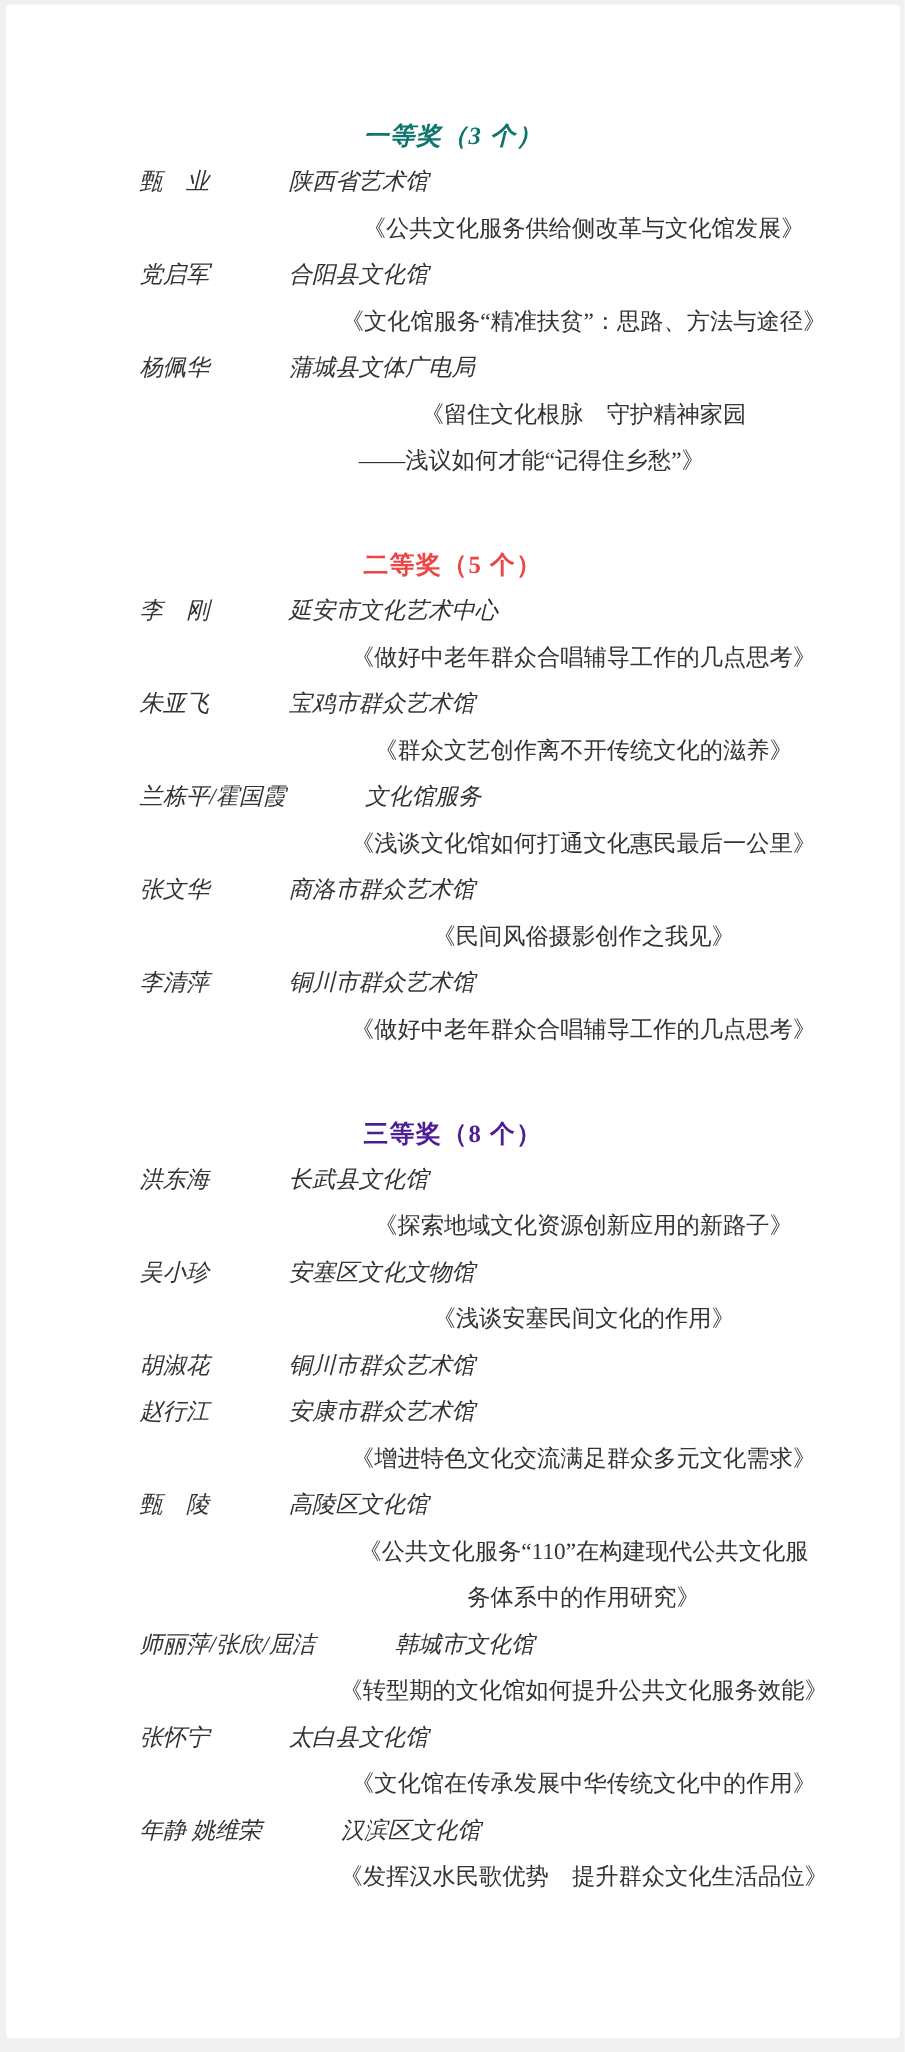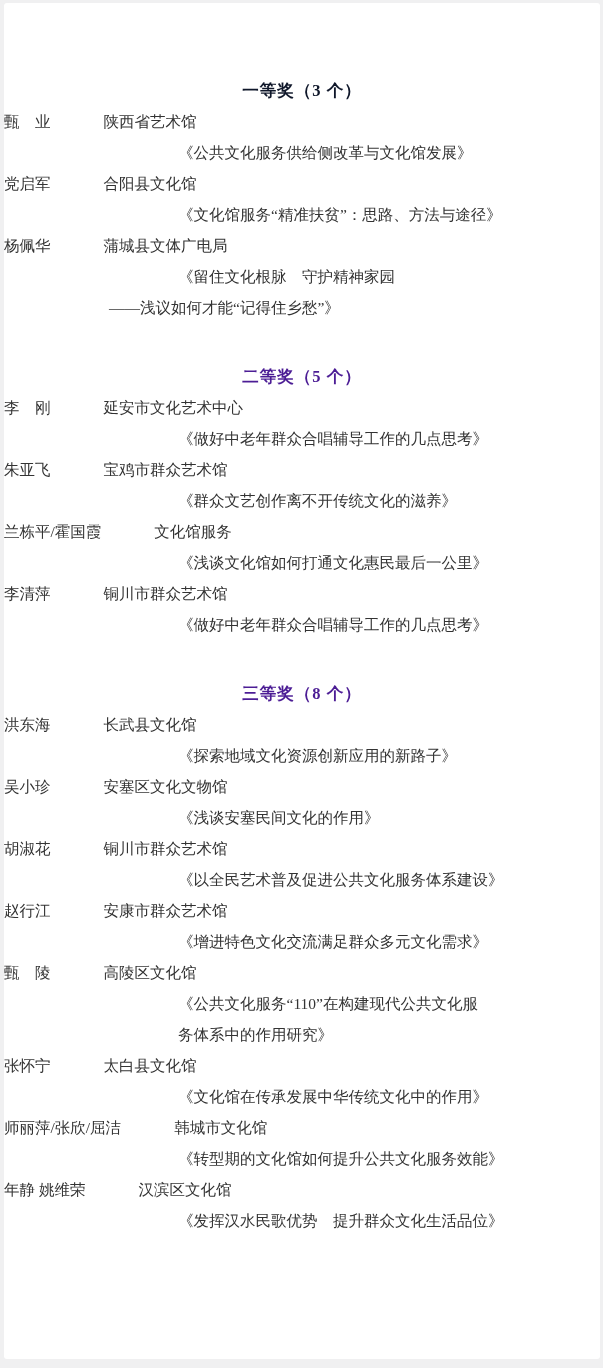--- a/index.html
+++ b/index.html
@@ -58,7 +58,7 @@
   <div class="card" style="background: rgb(255, 255, 255);">
     <main class="doc" id="doc" style="color: rgb(51, 51, 51);">
   <section class="award-section">
-    <h2 class="section-heading" style="color: #0f172a;">一等奖（3 个）</h2>
+    <h2 class="section-heading" style="color: #0f766e; font-style: italic;">一等奖（3 个）</h2>
     <div class="entries">
   <div class="entry">
     <div class="entry-head">

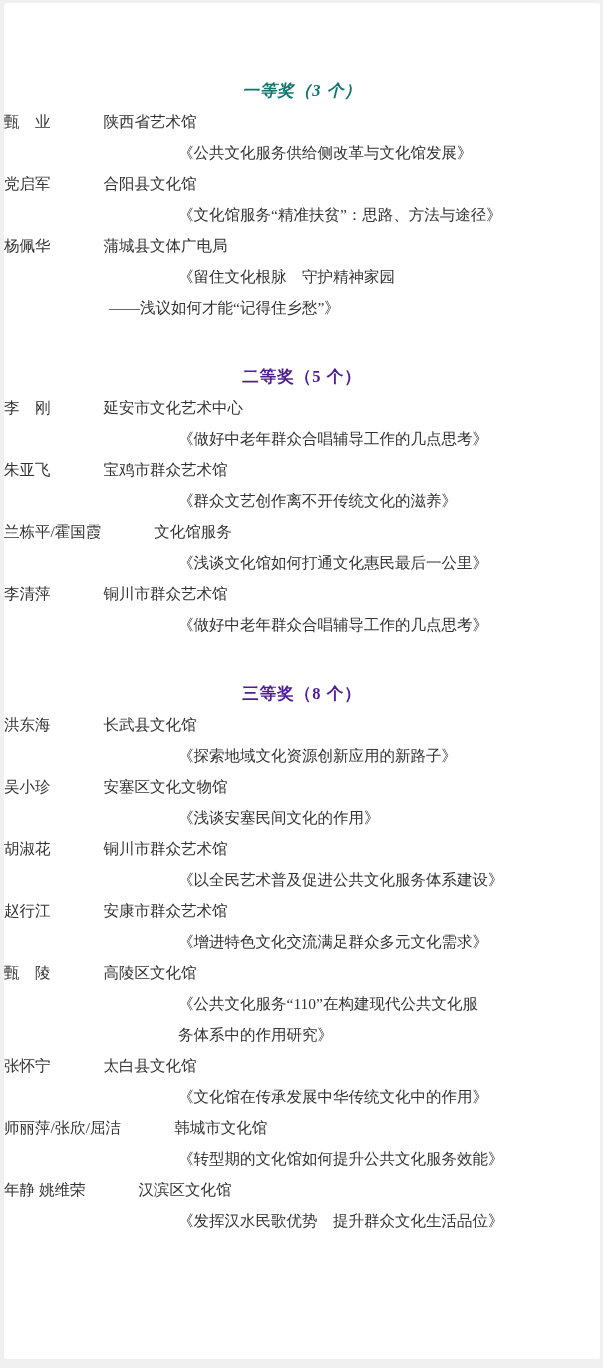--- a/index.html
+++ b/index.html
@@ -42,6 +42,8 @@
   .entry-head {
     display: flex;
     align-items: baseline;
+    padding-left: 89px;
+    font-style: italic;
   }
   .winner-name { white-space: pre; flex: none; }
   .winner-org { margin-left: 53px; white-space: pre; }

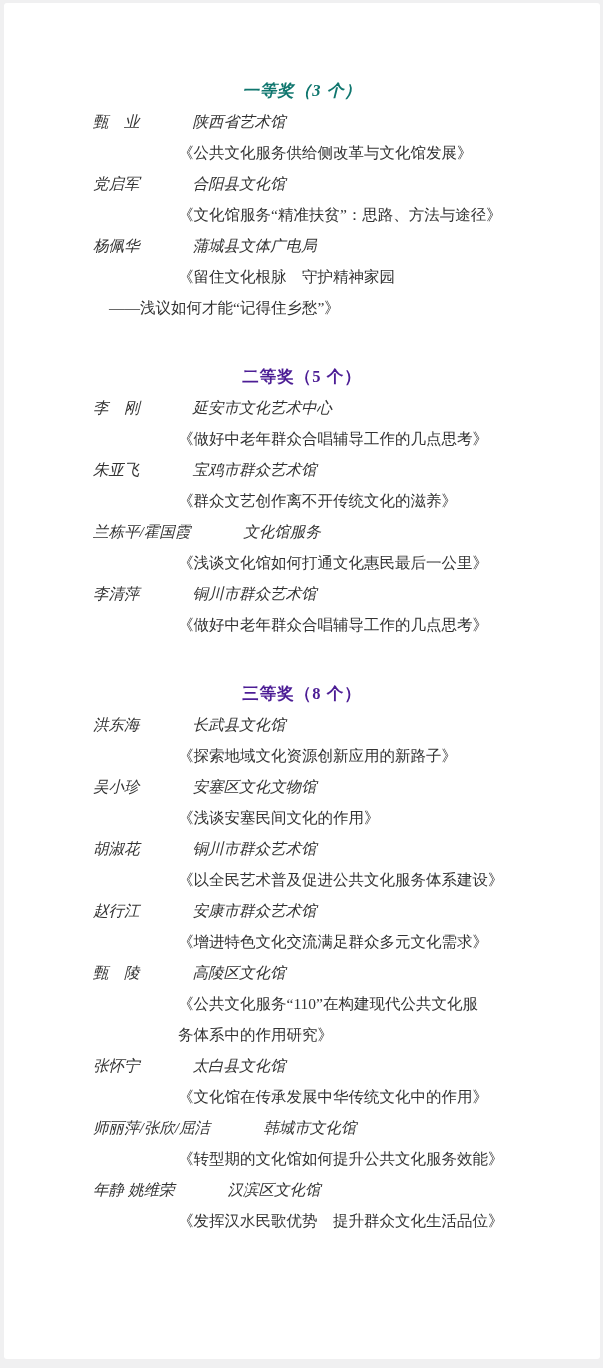--- a/index.html
+++ b/index.html
@@ -50,6 +50,7 @@
   .title-line {
     padding-left: 174px;
     white-space: pre;
+    text-align: center;
   }
   .title-line.dash-indent { padding-left: 105px; }
 </style>

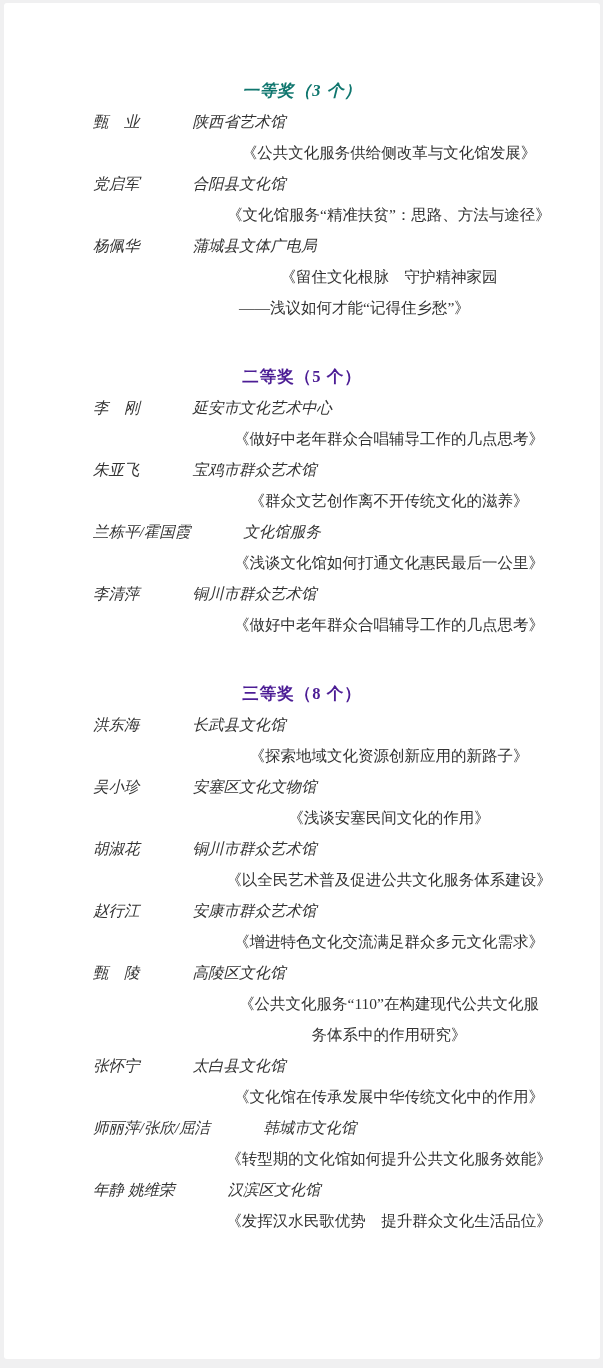--- a/index.html
+++ b/index.html
@@ -97,7 +97,7 @@
   </section>
 
   <section class="award-section">
-    <h2 class="section-heading" style="color: #4c1d95;">二等奖（5 个）</h2>
+    <h2 class="section-heading" style="color: #ef4444;">二等奖（5 个）</h2>
     <div class="entries">
   <div class="entry">
     <div class="entry-head">

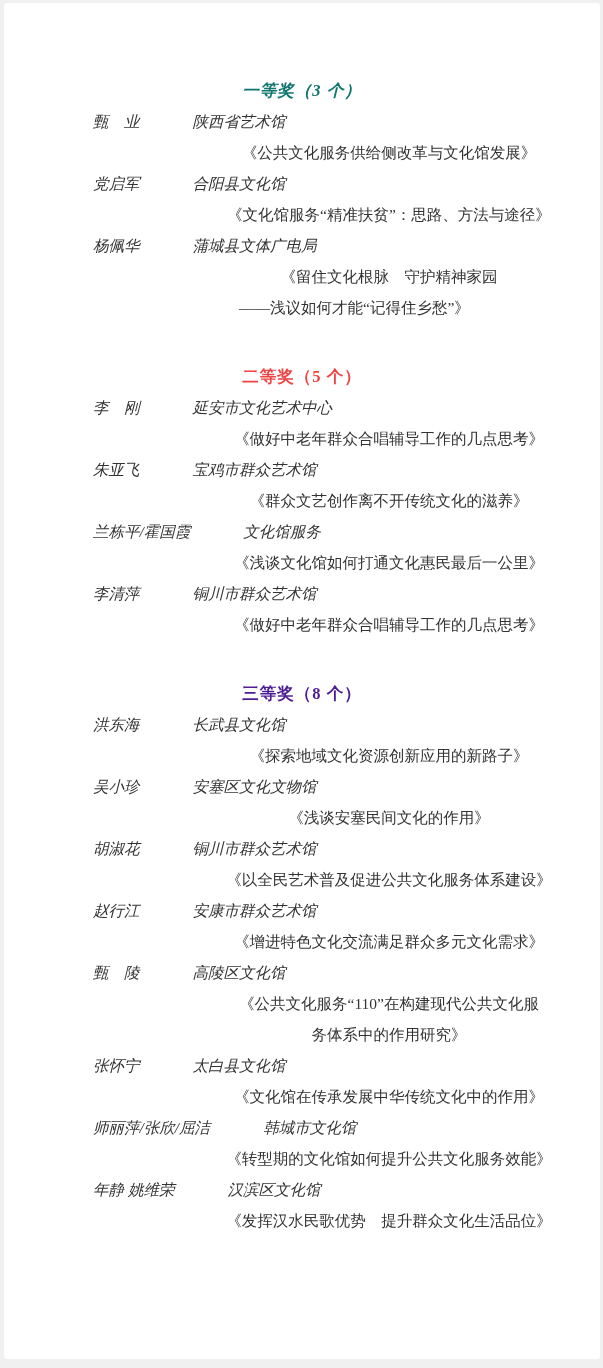--- a/index.html
+++ b/index.html
@@ -129,6 +129,15 @@
               </div>
   </div>
 
+  <div class="entry">
+    <div class="entry-head">
+      <span class="winner-name">张文华</span>
+      <span class="winner-org">商洛市群众艺术馆</span>
+    </div>
+    <div class="title-lines">
+                <div class="title-line">《民间风俗摄影创作之我见》</div>
+              </div>
+  </div>
 
   <div class="entry">
     <div class="entry-head">

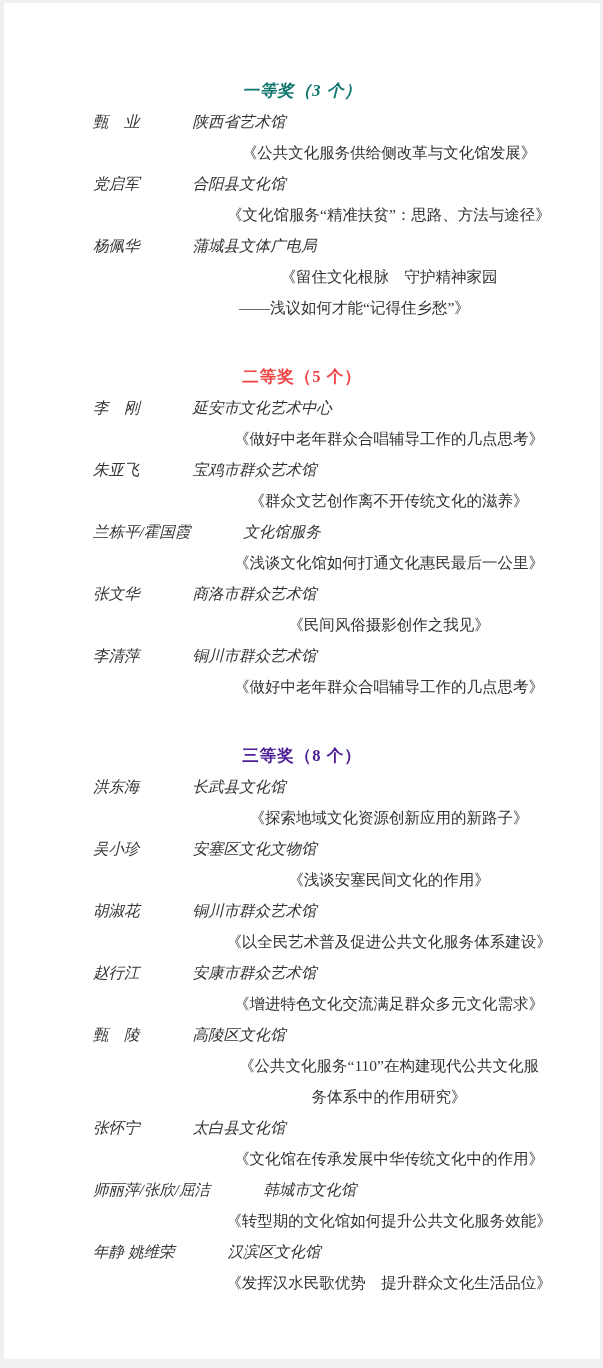--- a/index.html
+++ b/index.html
@@ -179,9 +179,6 @@
       <span class="winner-name">胡淑花</span>
       <span class="winner-org">铜川市群众艺术馆</span>
     </div>
-    <div class="title-lines">
-                <div class="title-line">《以全民艺术普及促进公共文化服务体系建设》</div>
-              </div>
   </div>
 
   <div class="entry">

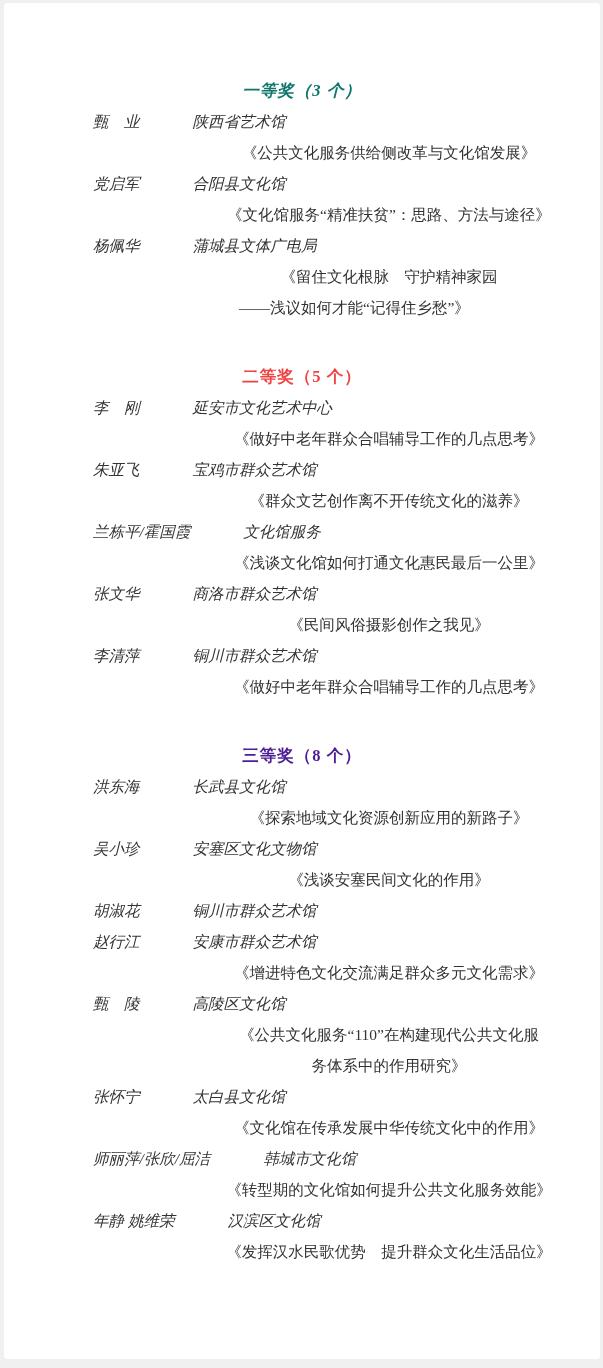--- a/index.html
+++ b/index.html
@@ -204,6 +204,16 @@
 
   <div class="entry">
     <div class="entry-head">
+      <span class="winner-name">师丽萍/张欣/屈洁</span>
+      <span class="winner-org">韩城市文化馆</span>
+    </div>
+    <div class="title-lines">
+                <div class="title-line">《转型期的文化馆如何提升公共文化服务效能》</div>
+              </div>
+  </div>
+
+  <div class="entry">
+    <div class="entry-head">
       <span class="winner-name">张怀宁</span>
       <span class="winner-org">太白县文化馆</span>
     </div>
@@ -214,16 +224,6 @@
 
   <div class="entry">
     <div class="entry-head">
-      <span class="winner-name">师丽萍/张欣/屈洁</span>
-      <span class="winner-org">韩城市文化馆</span>
-    </div>
-    <div class="title-lines">
-                <div class="title-line">《转型期的文化馆如何提升公共文化服务效能》</div>
-              </div>
-  </div>
-
-  <div class="entry">
-    <div class="entry-head">
       <span class="winner-name">年静 姚维荣</span>
       <span class="winner-org">汉滨区文化馆</span>
     </div>

